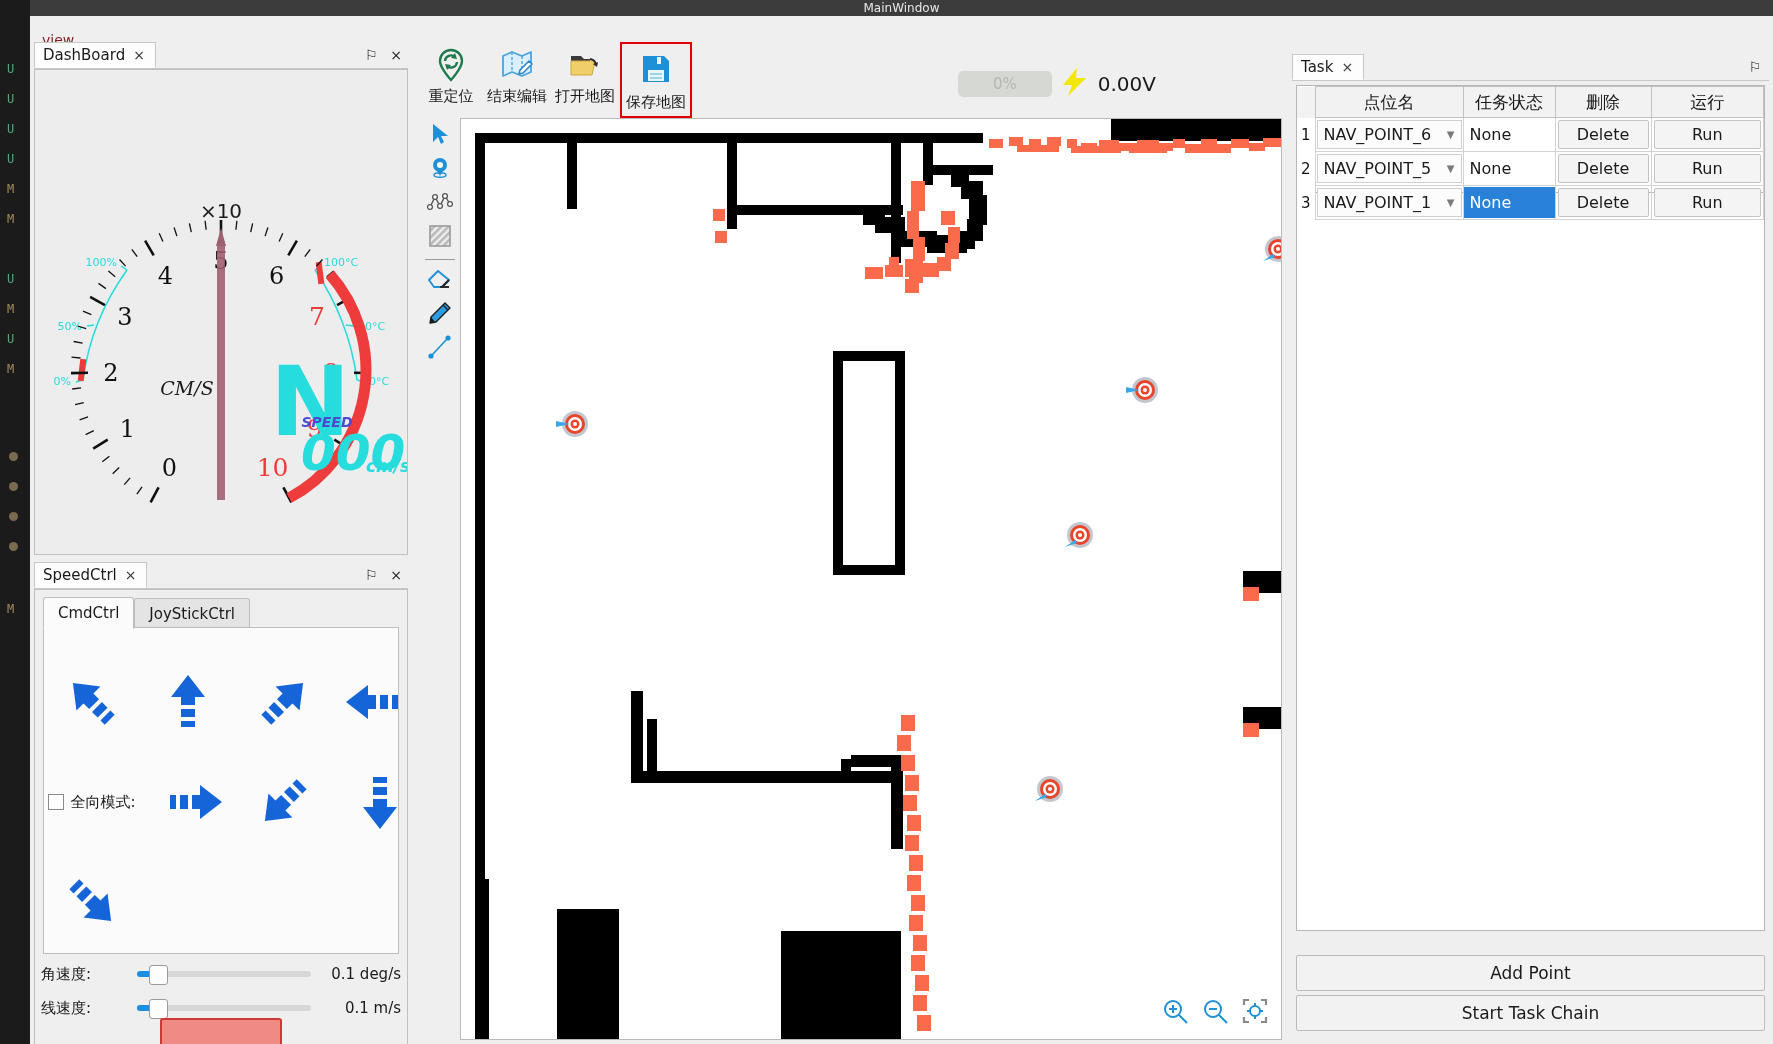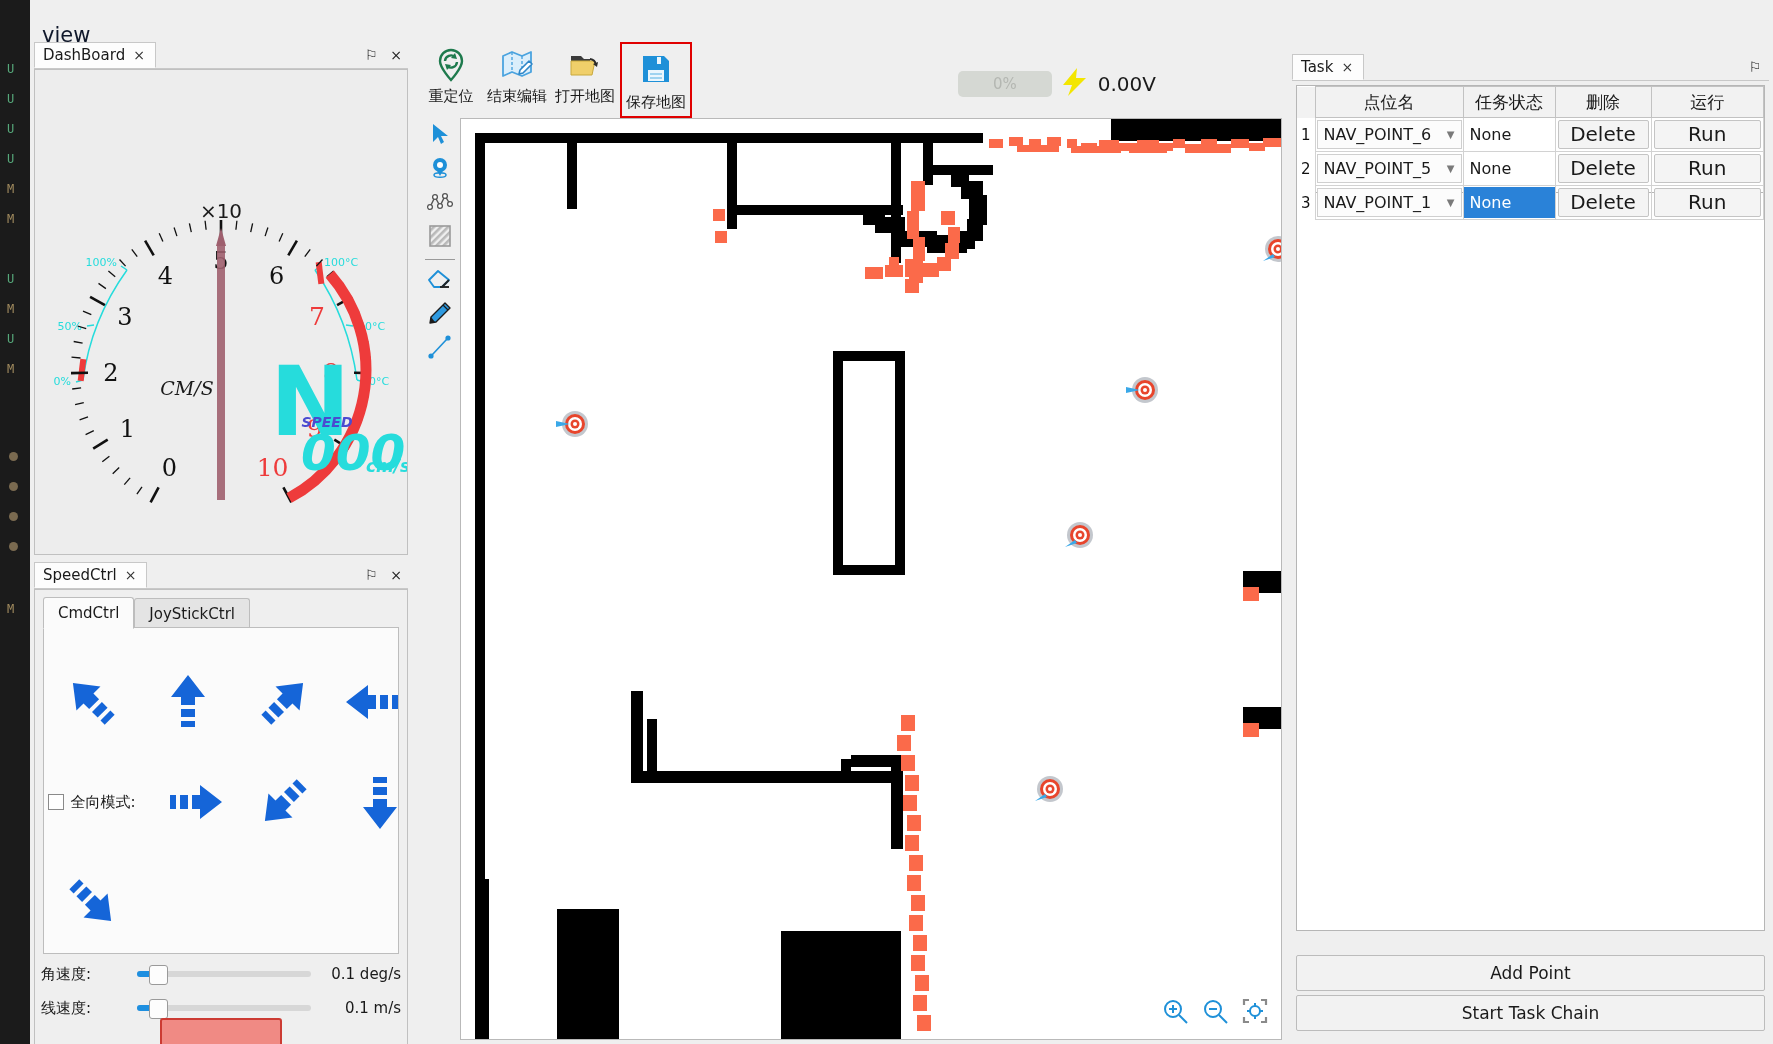--- a/index.html
+++ b/index.html
@@ -137,6 +137,9 @@
 
   <div class="win">
 
+    <div class="titlebar">
+      <div class="t">MainWindow</div>
+    </div>
 
     <div class="menubar">
       <span class="mi">view</span>

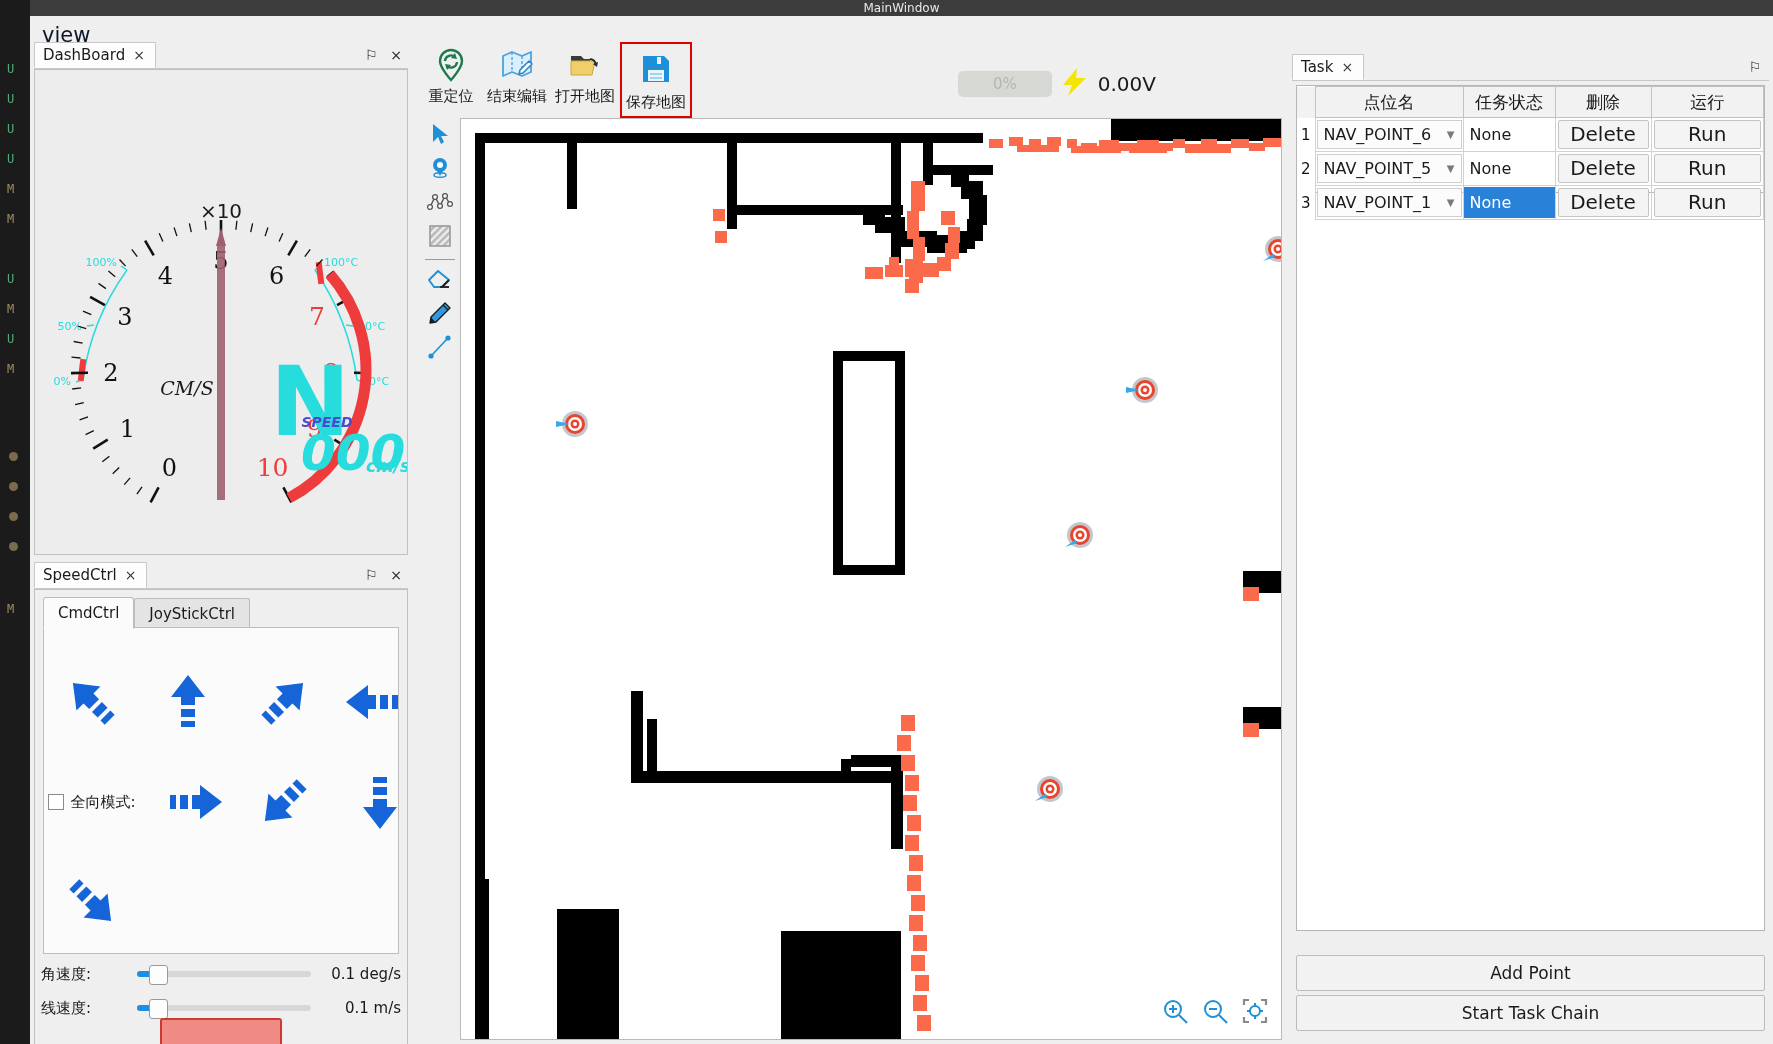--- a/index.html
+++ b/index.html
@@ -24,7 +24,7 @@
   .titlebar .t{color:#e8e8e8;font-size:12px;text-align:center;line-height:16px;}
 
   .menubar{position:absolute;left:0;top:16px;width:1743px;height:26px;background:#efefef;}
-  .menubar .mi{display:inline-block;padding:7px 10px 3px 12px;font-size:21px;color:#0f172a;}
+  .menubar .mi{display:inline-block;padding:16px 10px 3px 12px;font-size:14px;color:#7f1d1d;}
 
   
   .leftcol{position:absolute;left:0;top:42px;width:382px;height:1002px;background:#efefef;}

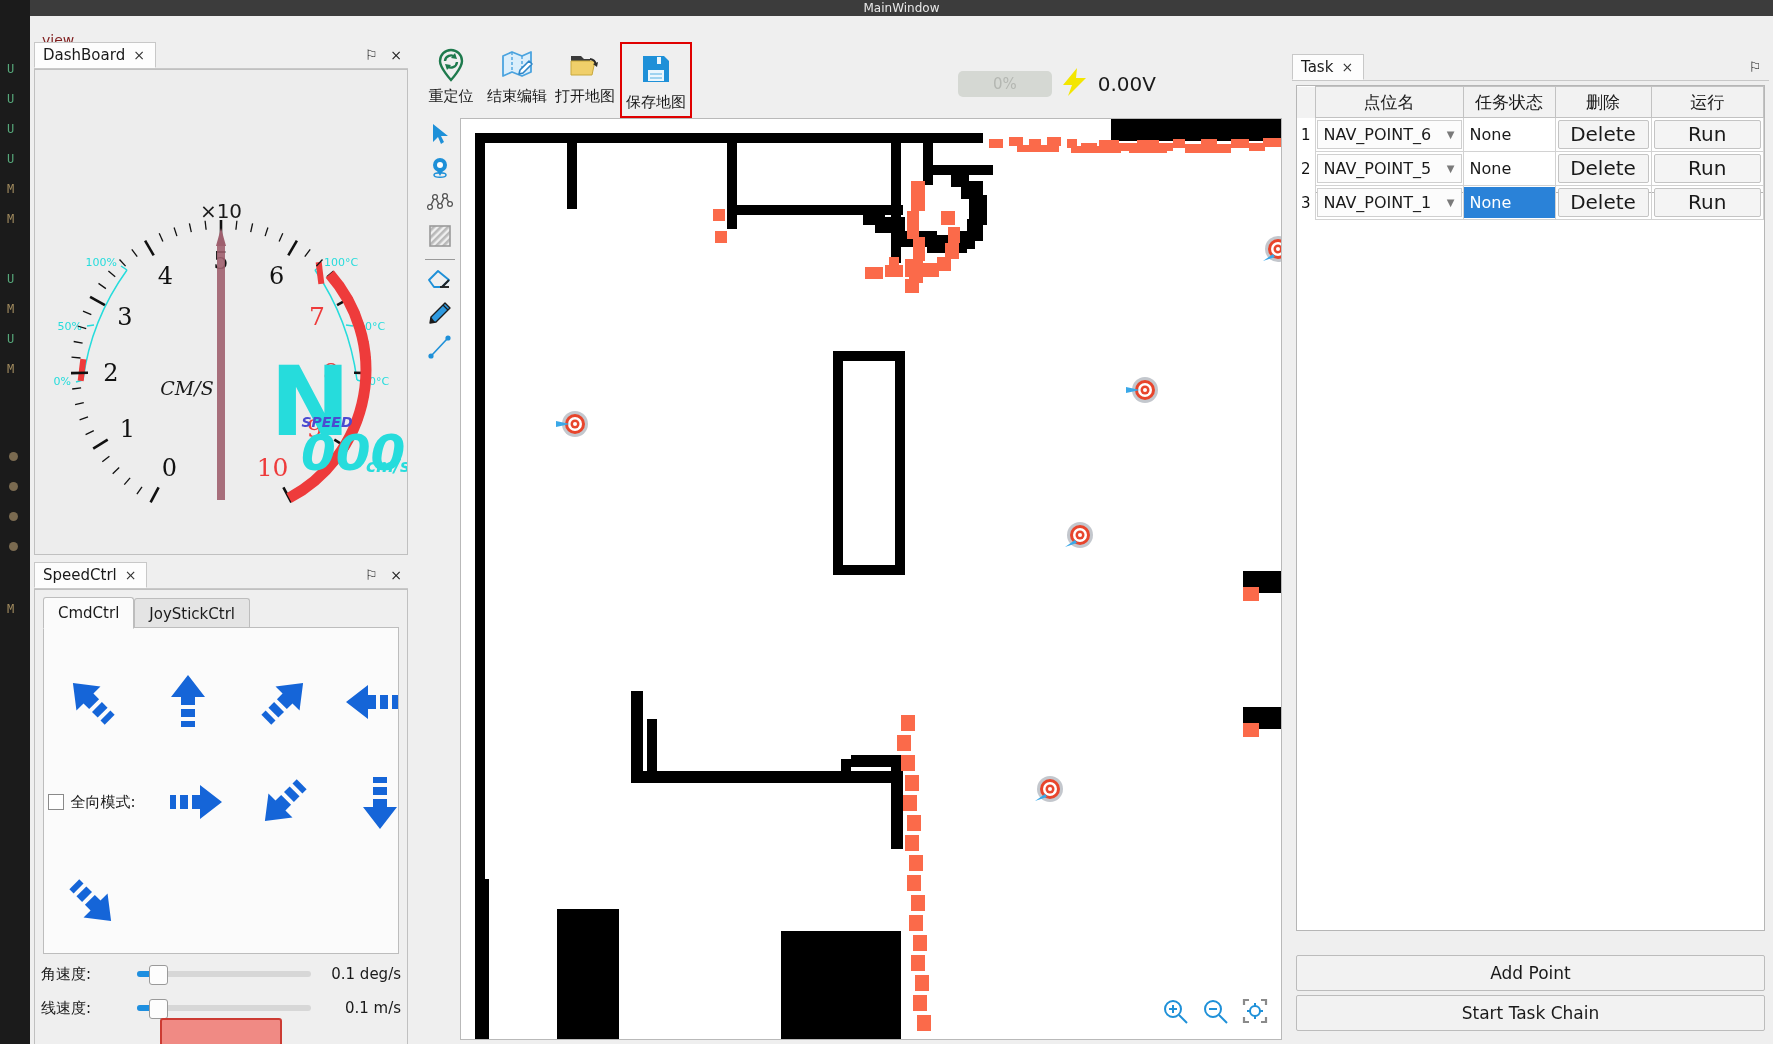--- a/index.html
+++ b/index.html
@@ -106,7 +106,7 @@
   .combo .carr{color:#7a7a7a;font-size:10px;}
   .statecell{padding:0 6px;font-size:16px;line-height:31px;}
   .statecell.sel{background:#2a82d8;color:#fff;}
-  .cellbtn{margin:2px;height:27px;line-height:27px;text-align:center;background:#f4f4f4;border:1px solid #c4c4c4;font-size:20px;border-radius:2px;}
+  .cellbtn{margin:2px;height:27px;line-height:27px;text-align:center;background:#f4f4f4;border:1px solid #c4c4c4;font-size:16px;border-radius:2px;}
   .bigbtn{position:absolute;left:4px;right:4px;height:34px;line-height:34px;text-align:center;
      background:#f2f2f2;border:1px solid #bcbcbc;font-size:17px;border-radius:2px;}
   .pin-right{position:absolute;right:8px;top:5px;font-size:14px;}

